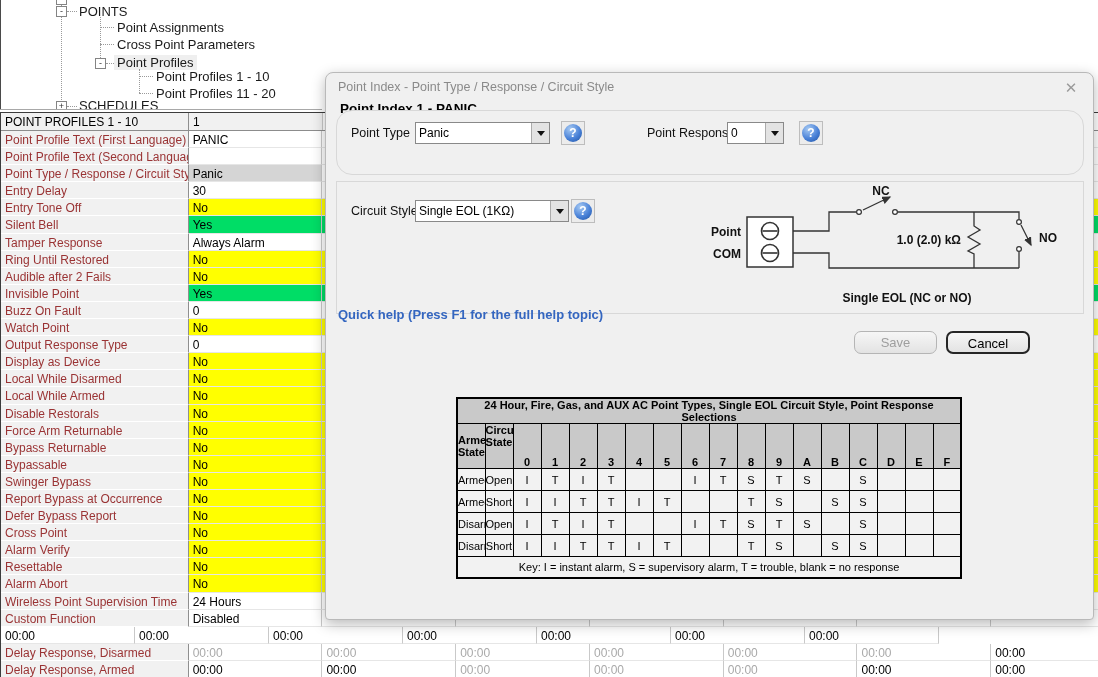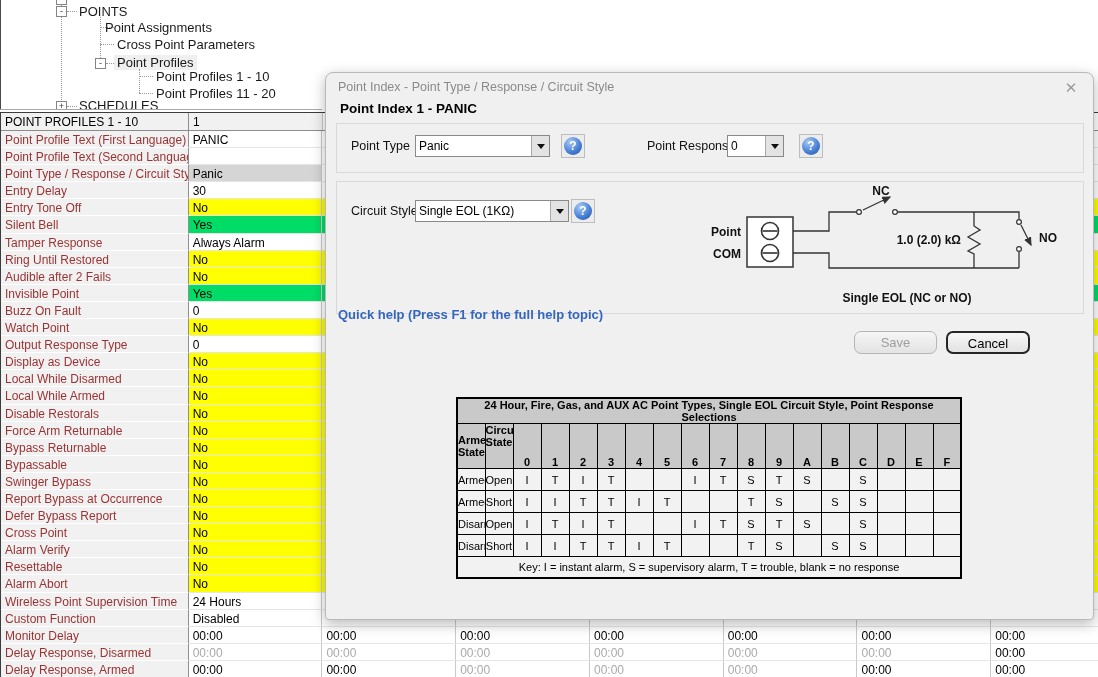--- a/index.html
+++ b/index.html
@@ -82,7 +82,7 @@
 
   <div class="vline" style="left:100px;top:17px;height:47px;"></div>
   <div class="hstub" style="left:100px;top:27px;width:14px;"></div>
-  <div class="tnode" style="left:102px;top:20px;">Point Assignments</div>
+  <div class="tnode" style="left:114px;top:20px;">Point Assignments</div>
 
   <div class="hstub" style="left:100px;top:44px;width:14px;"></div>
   <div class="tnode" style="left:114px;top:37px;">Cross Point Parameters</div>

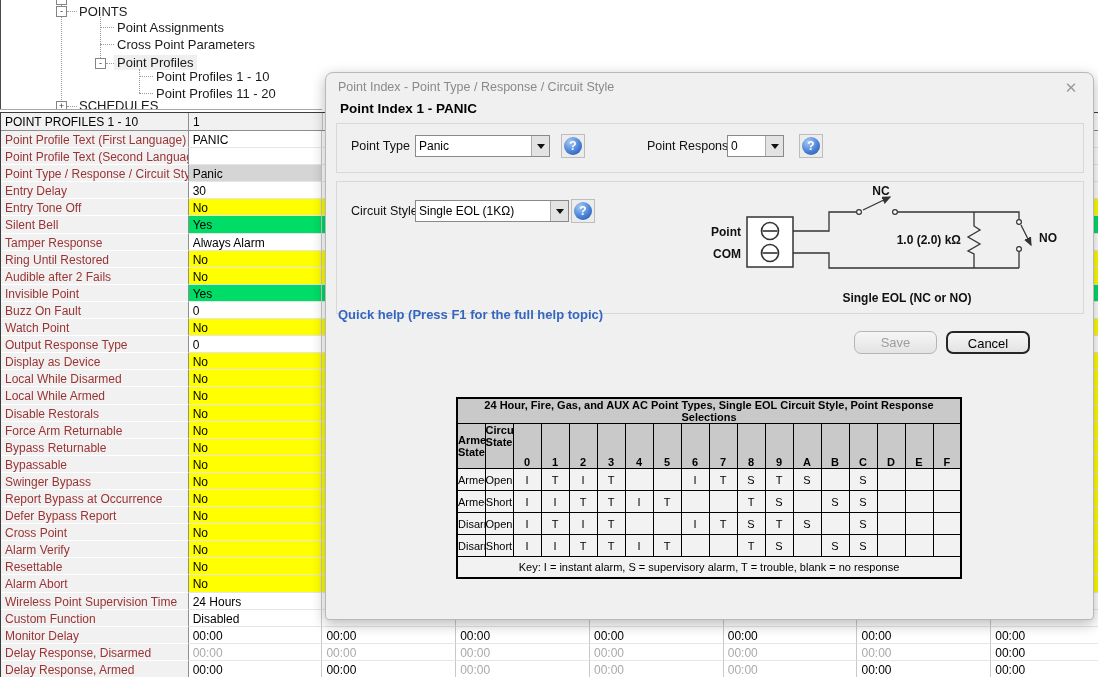--- a/index.html
+++ b/index.html
@@ -37,7 +37,7 @@
              text-align:center;line-height:20px;cursor:default;}
   .dlg-heading{position:absolute;left:14px;top:28px;font-size:13.5px;font-weight:bold;color:#000;}
   .groupbox{position:absolute;left:10px;width:748px;border:1px solid #d8d8d8;background:#f0f0f0;box-sizing:border-box;}
-  #gb-type{top:50px;height:50px;} #gb-circuit{top:108px;height:133px;}
+  #gb-type{top:37px;height:65px;border-radius:16px;} #gb-circuit{top:108px;height:133px;}
   .fld-label{position:absolute;font-size:12.5px;color:#111;}
   .combo{position:absolute;height:22px;background:#fff;border:1px solid #898989;box-sizing:border-box;
          display:flex;align-items:center;}

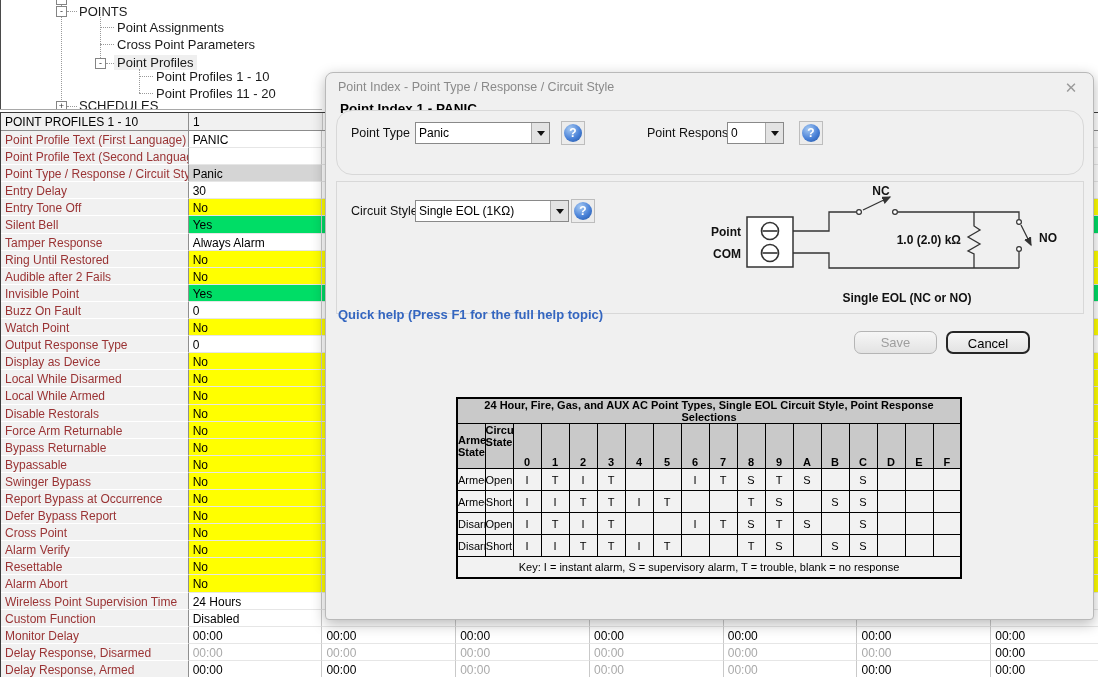--- a/index.html
+++ b/index.html
@@ -401,7 +401,6 @@
         <div class="g-val bg-white"></div>
       </div>
       <div class="g-row">
-        <div class="g-label">Monitor Delay</div>
         <div class="g-val bg-white">00:00</div>
         <div class="g-val bg-white">00:00</div>
         <div class="g-val bg-white">00:00</div>

